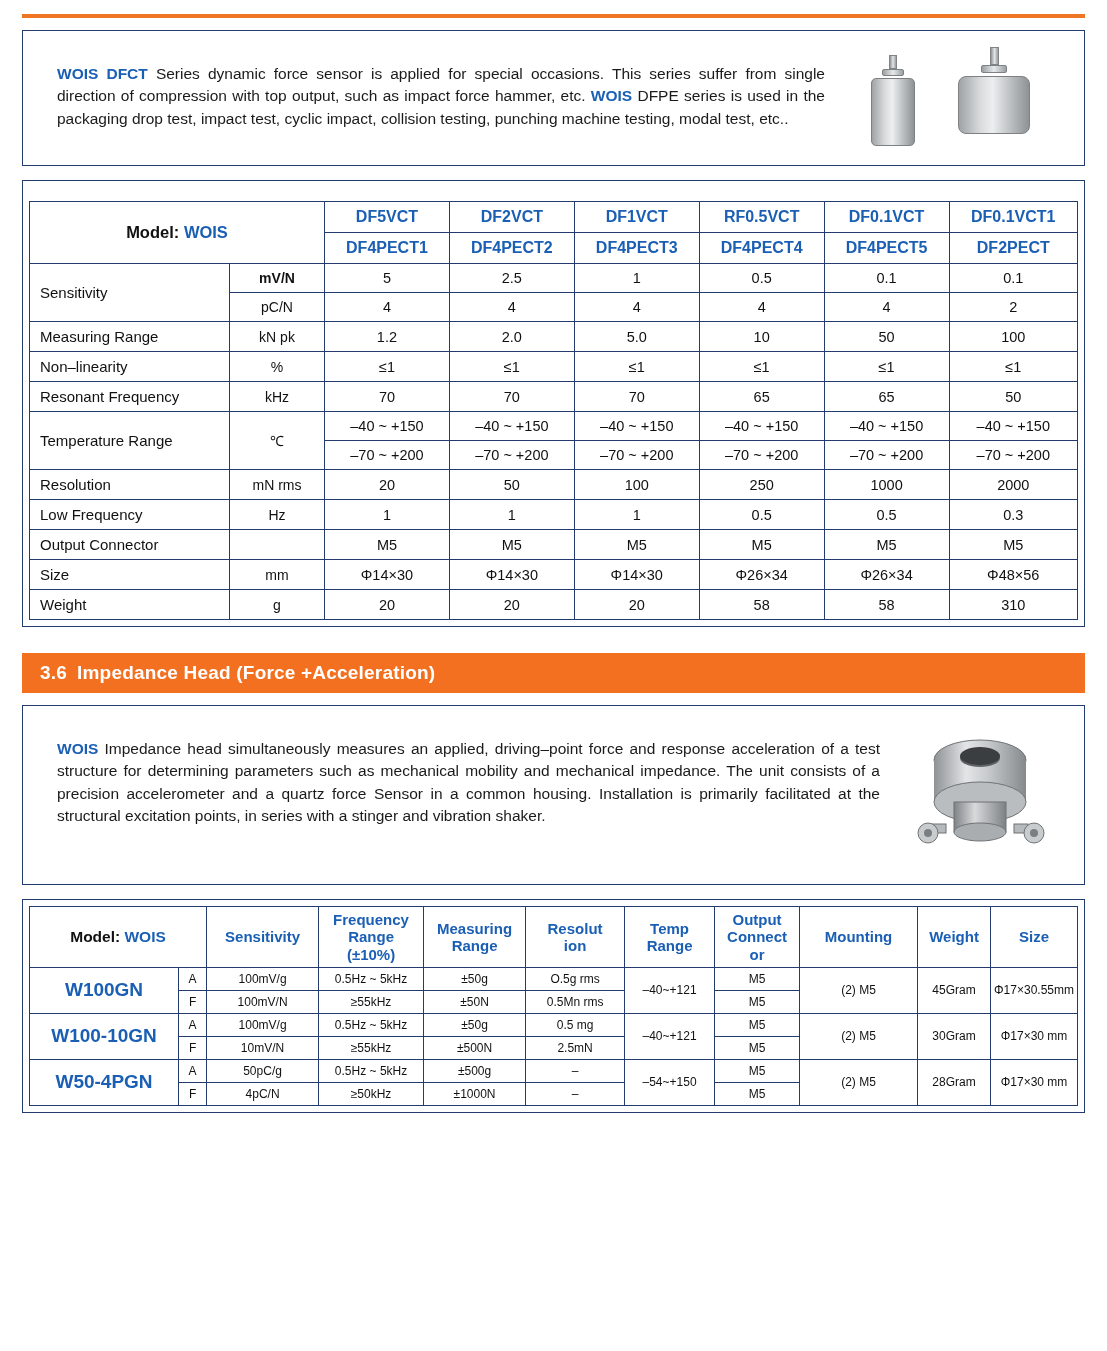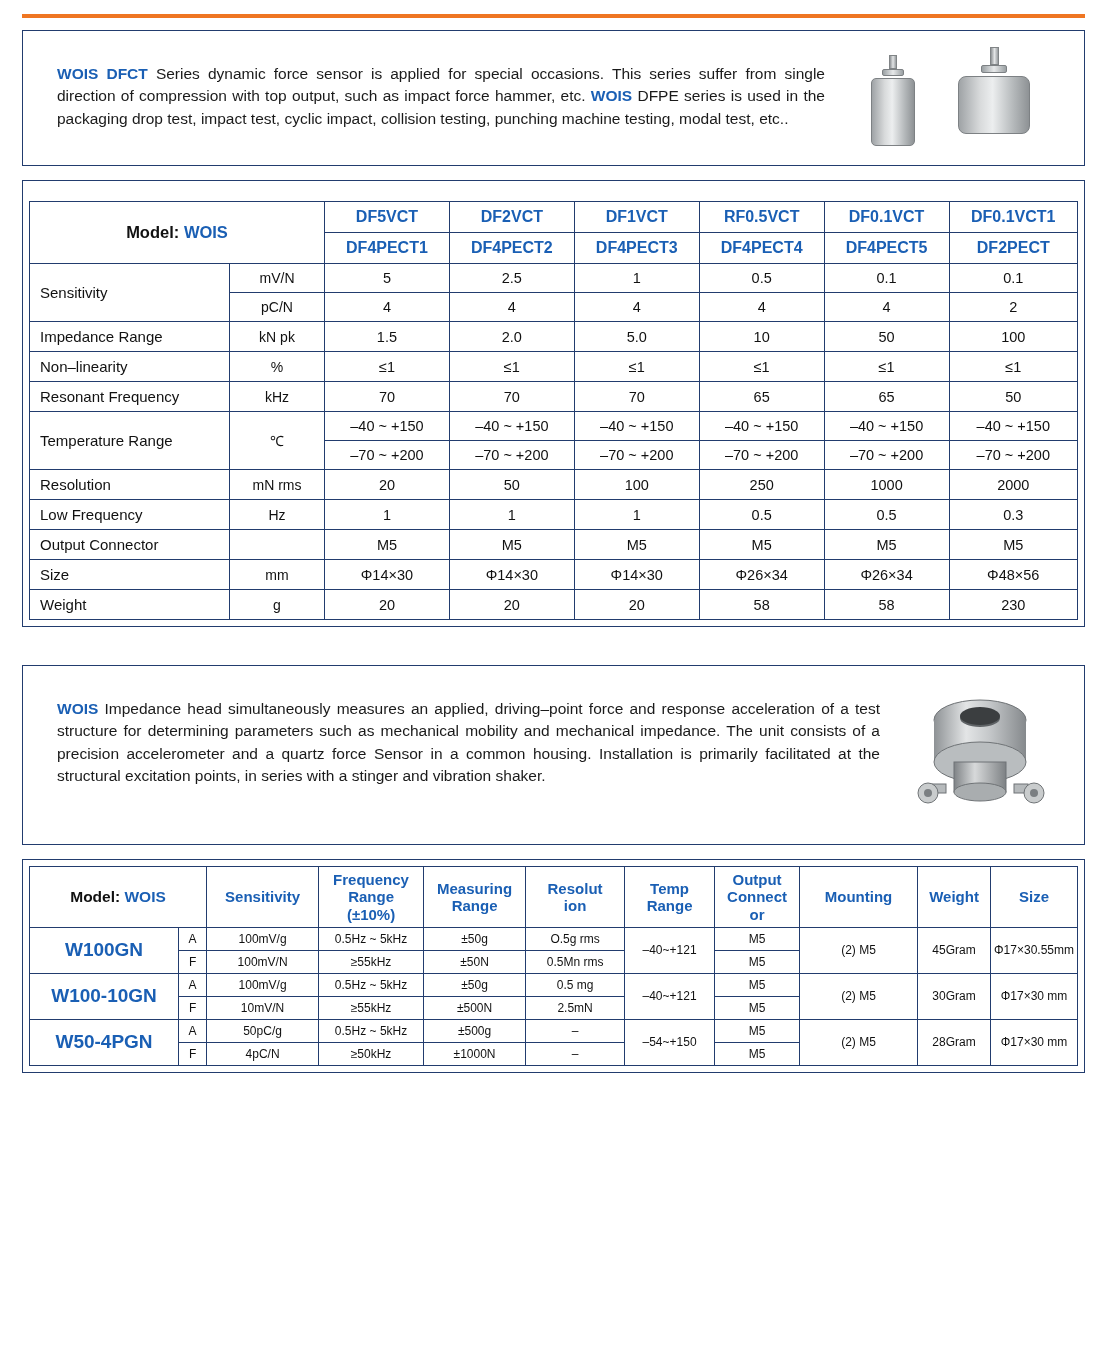--- a/index.html
+++ b/index.html
@@ -176,7 +176,7 @@
 
         <tr>
           <td class="lbl" rowspan="2" style="width:200px;">Sensitivity</td>
-          <td class="unit" style="width:95px;">mV/N</td>
+          <td class="unit" style="width:95px;font-weight:bold;">mV/N</td>
           <td>5</td>
           <td>2.5</td>
           <td>1</td>

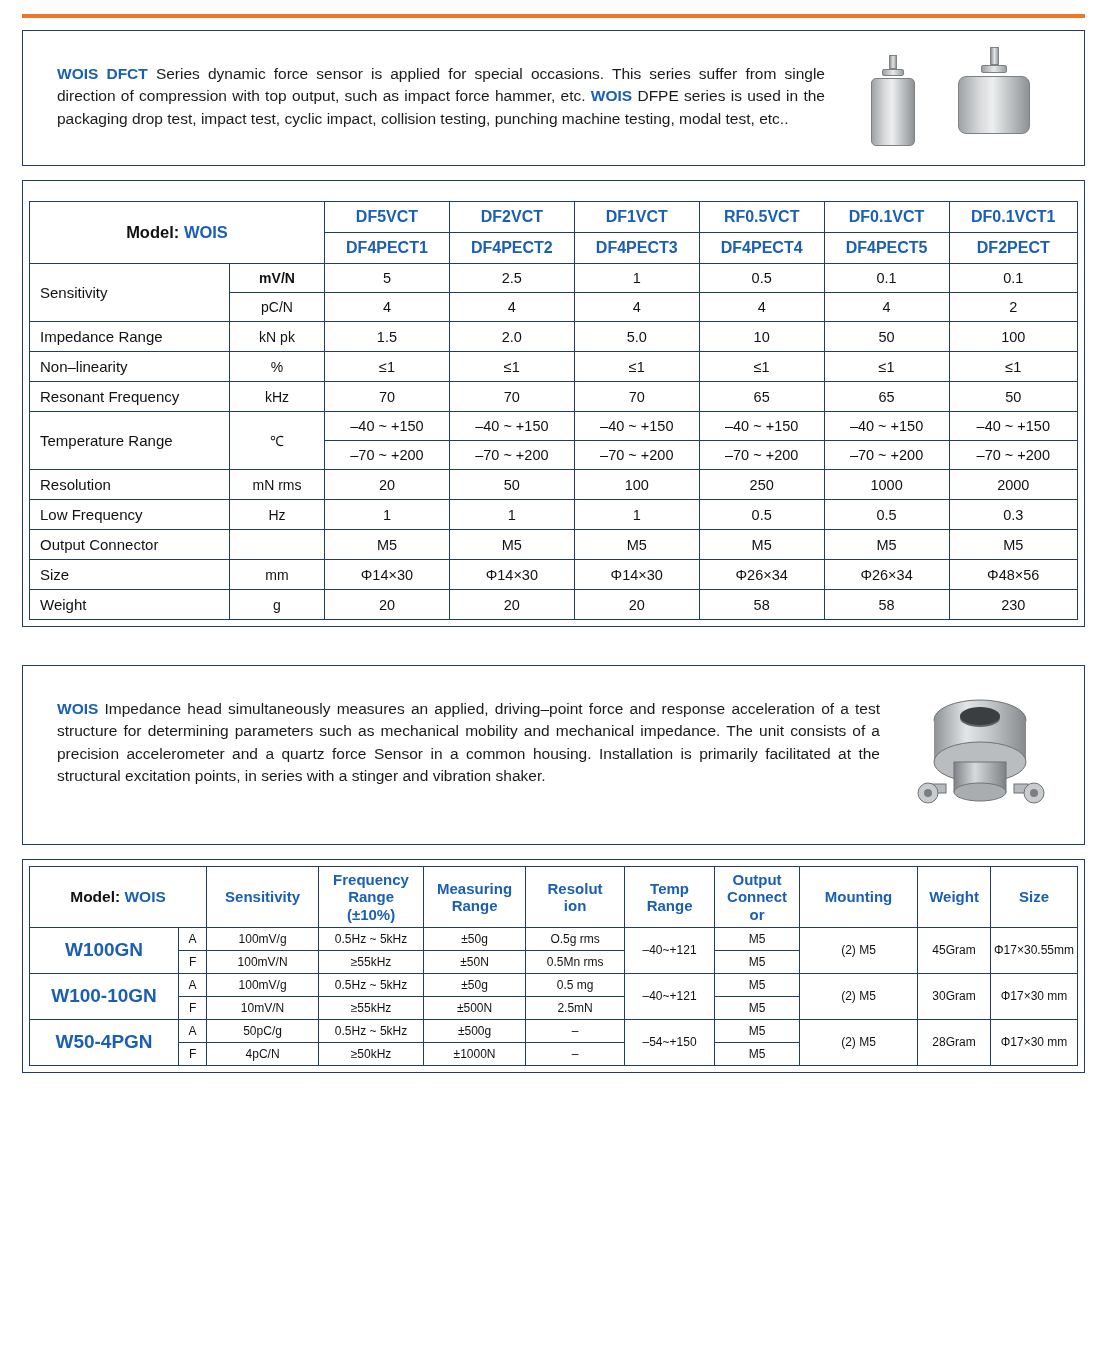--- a/index.html
+++ b/index.html
@@ -195,7 +195,7 @@
         </tr>
 
         <tr>
-          <td class="lbl">Impedance Range</td>
+          <td class="lbl">Measuring Range</td>
           <td class="unit">kN pk</td>
           <td>1.5</td>
           <td>2.0</td>

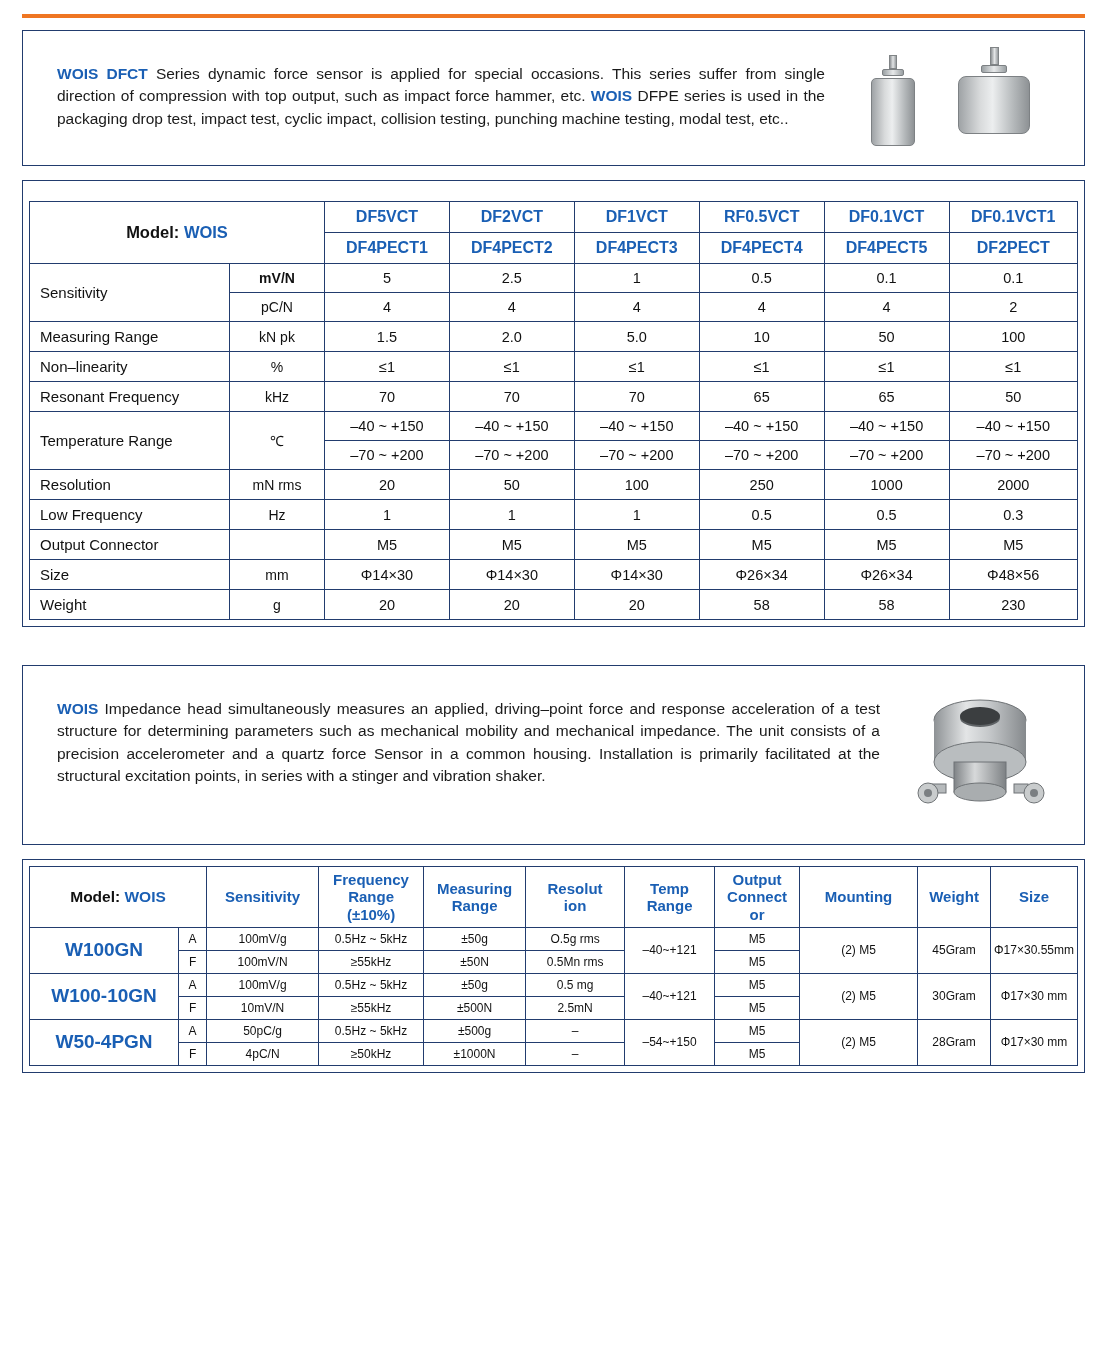--- a/index.html
+++ b/index.html
@@ -197,7 +197,7 @@
         <tr>
           <td class="lbl">Measuring Range</td>
           <td class="unit">kN pk</td>
-          <td>1.5</td>
+          <td>1.2</td>
           <td>2.0</td>
           <td>5.0</td>
           <td>10</td>

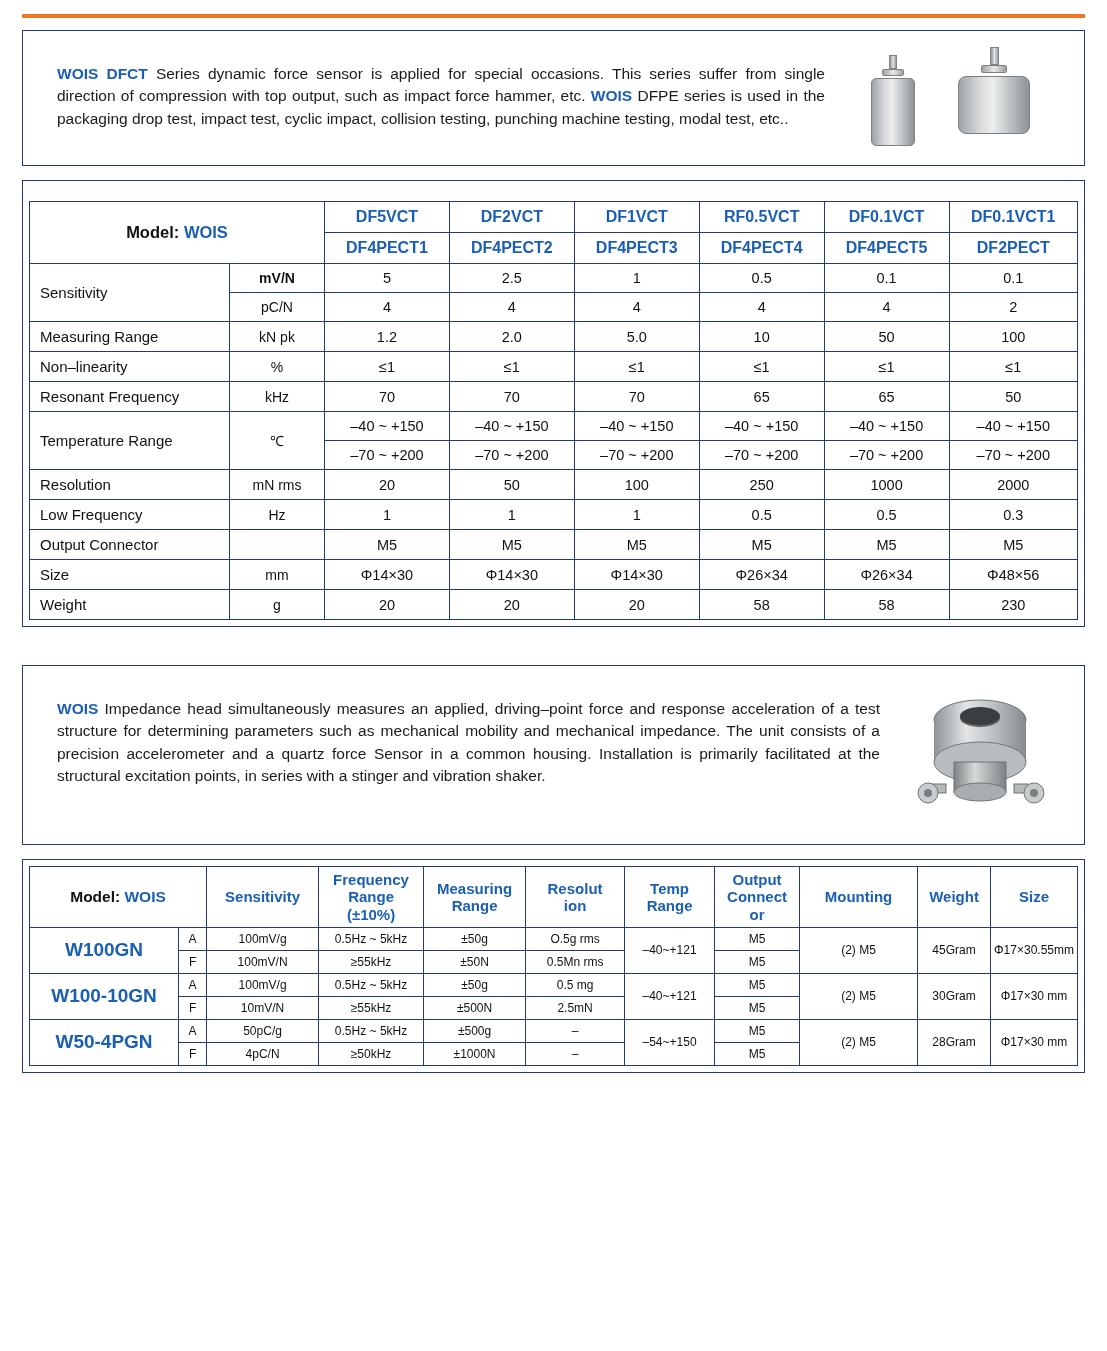--- a/index.html
+++ b/index.html
@@ -298,7 +298,7 @@
           <td>20</td>
           <td>58</td>
           <td>58</td>
-          <td>230</td>
+          <td>310</td>
         </tr>
       </tbody>
     </table>

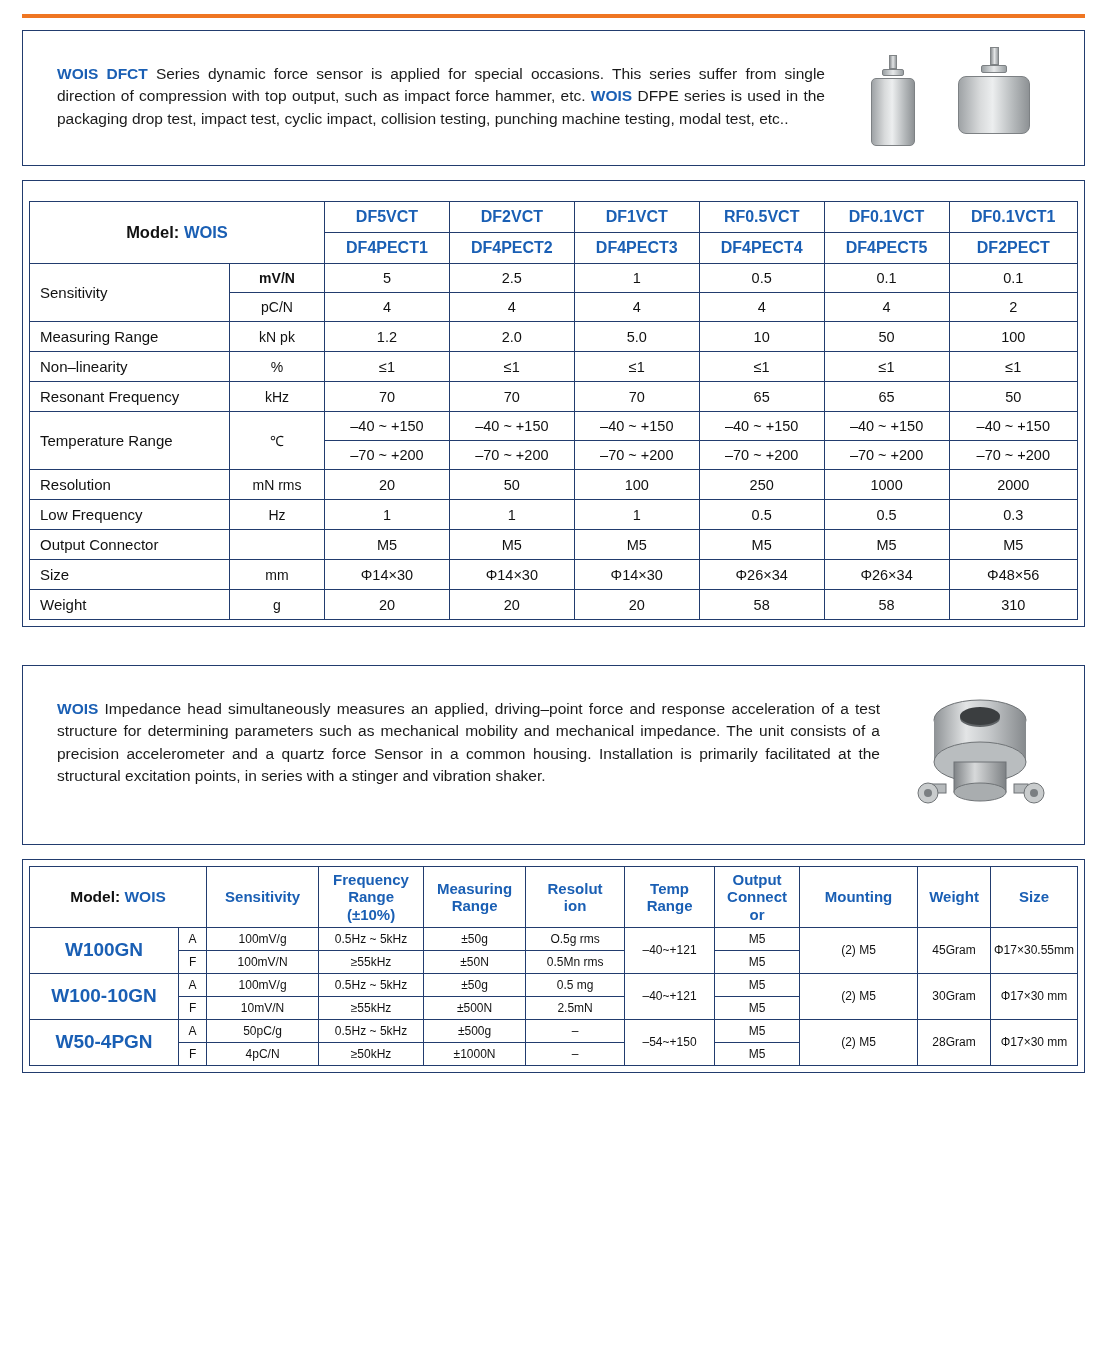--- a/index.html
+++ b/index.html
@@ -306,6 +306,9 @@
 
   <div class="spacer"></div>
 
+  <div class="section-head">
+    <span class="num">3.6</span><span>Impedance Head (Force +Acceleration)</span>
+  </div>
 
   <div class="panel">
     <p><span class="brand">WOIS</span><span> Impedance head simultaneously measures an applied, driving–point force and response acceleration of a test structure for determining parameters such as mechanical mobility and mechanical impedance. The unit consists of a precision accelerometer and a quartz force Sensor in a common housing. Installation is primarily facilitated at the structural excitation points, in series with a stinger and vibration shaker.</span></p>

